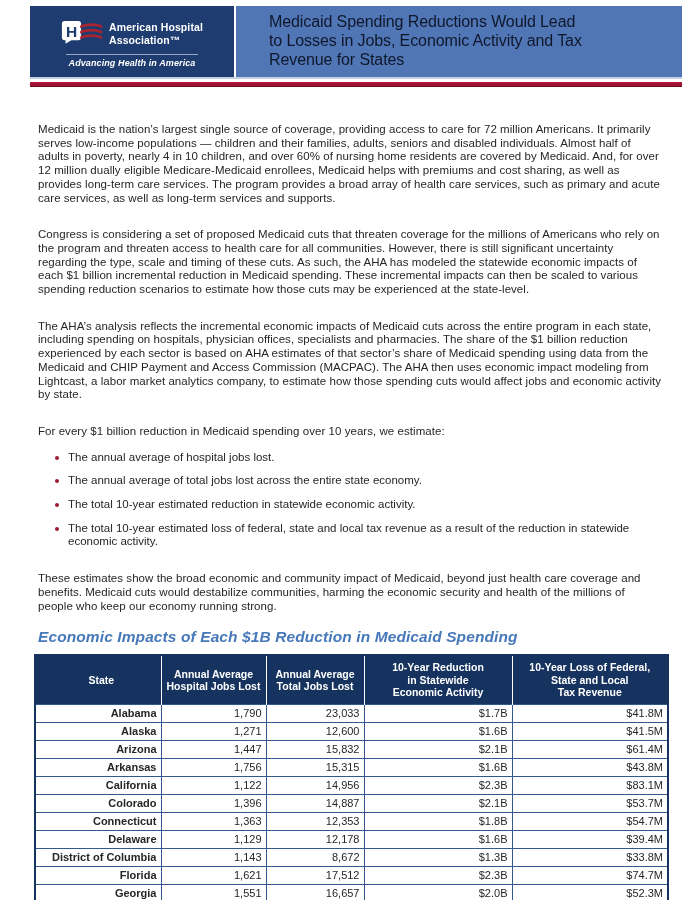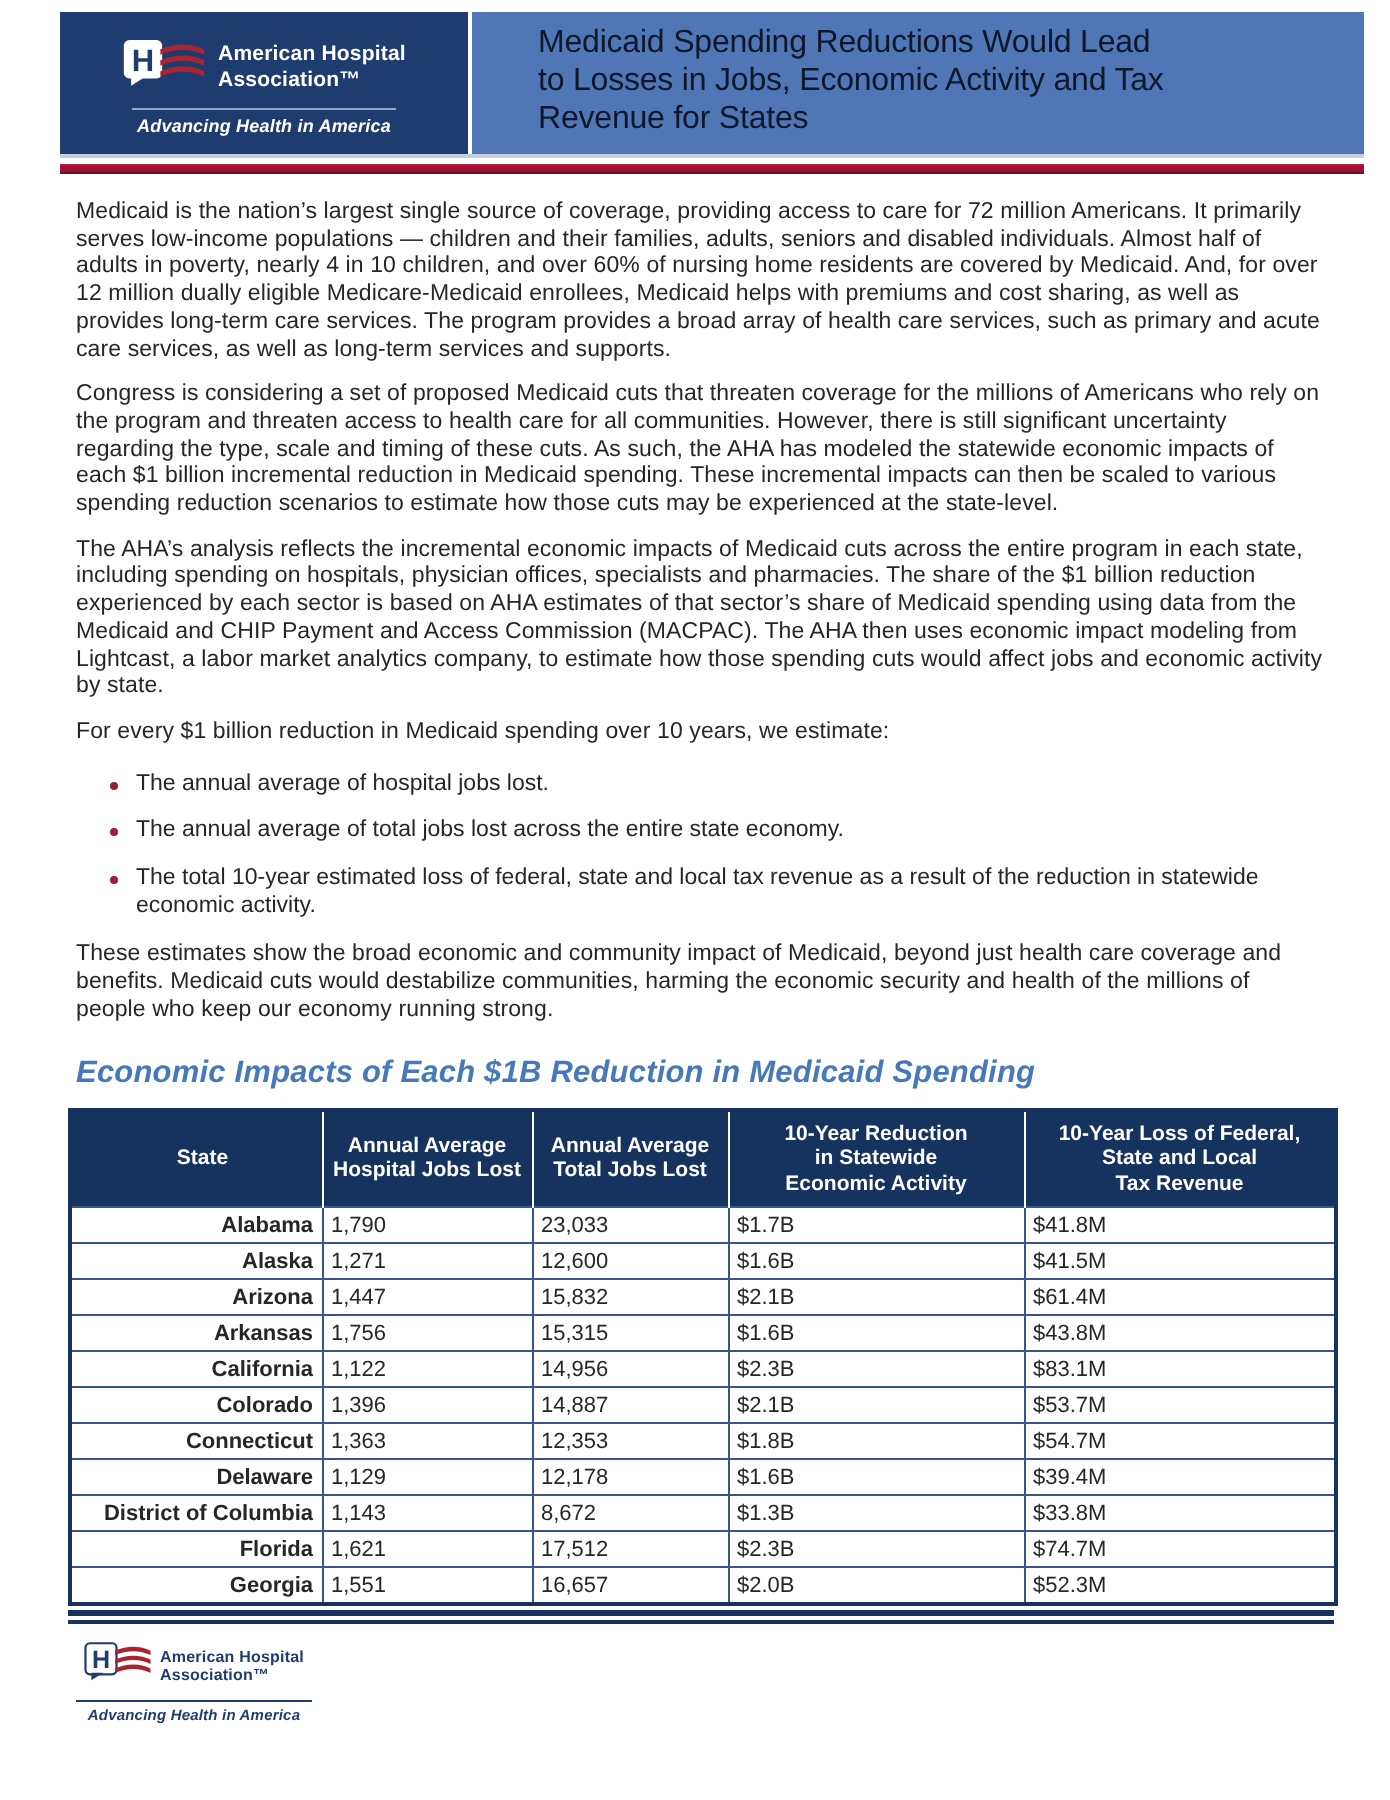--- a/index.html
+++ b/index.html
@@ -38,6 +38,7 @@
   main p {
     font-size:11.5px; line-height:13.7px; color:#262626; margin-bottom:9px;
     letter-spacing:0.05px;
+    margin-top:23px;
   }
   ul.estimates { list-style:none; margin:12px 0 11px 17px; }
   ul.estimates li {

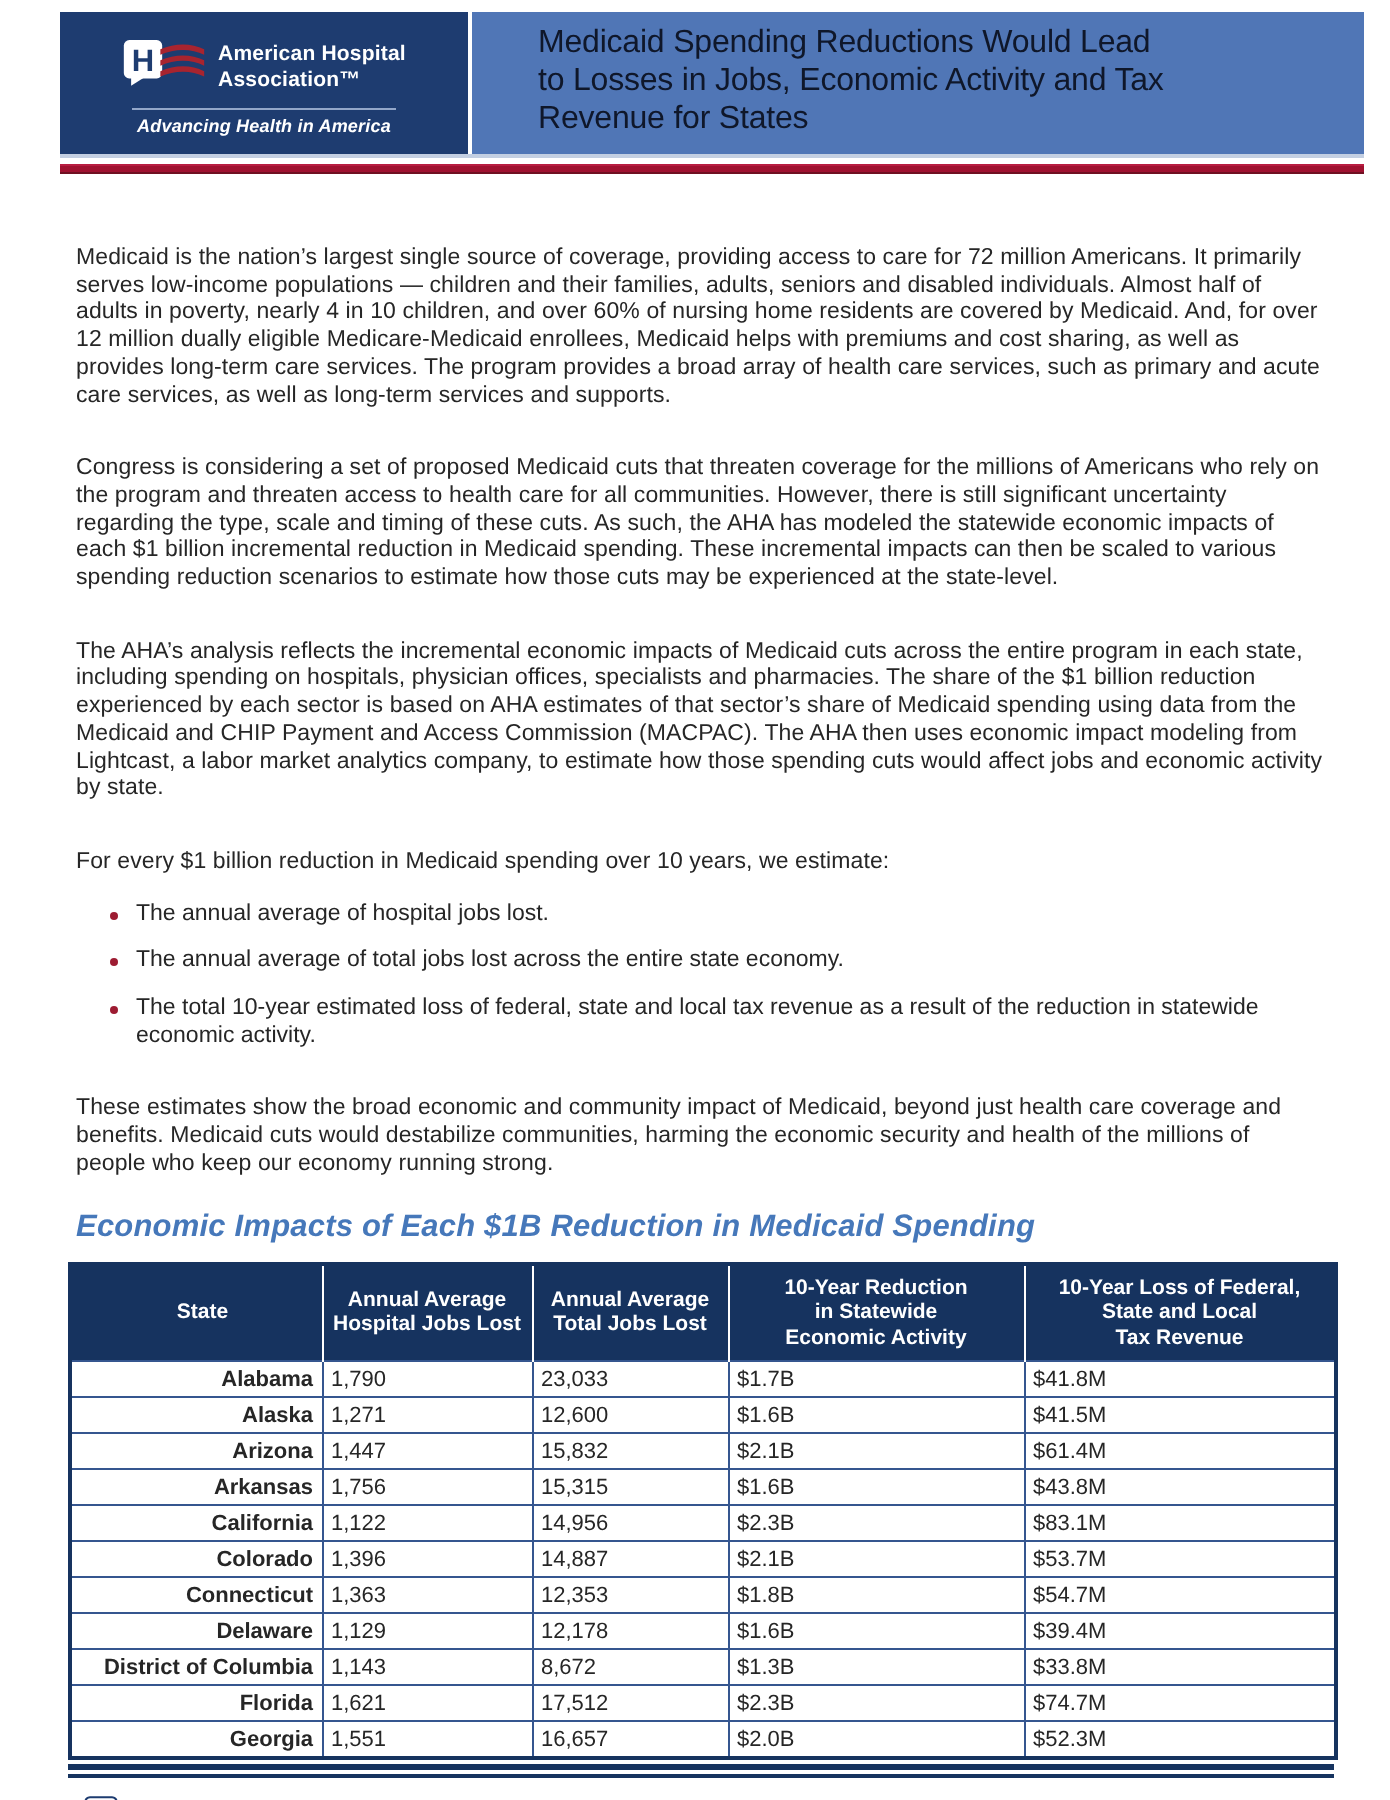--- a/index.html
+++ b/index.html
@@ -144,6 +144,10 @@
       </li>
       <li>
         <span class="bullet-dot"></span>
+        <span>The total 10-year estimated reduction in statewide economic activity.</span>
+      </li>
+      <li>
+        <span class="bullet-dot"></span>
         <span>The total 10-year estimated loss of federal, state and local tax revenue as a result of the reduction in statewide economic activity.</span>
       </li>
     </ul>

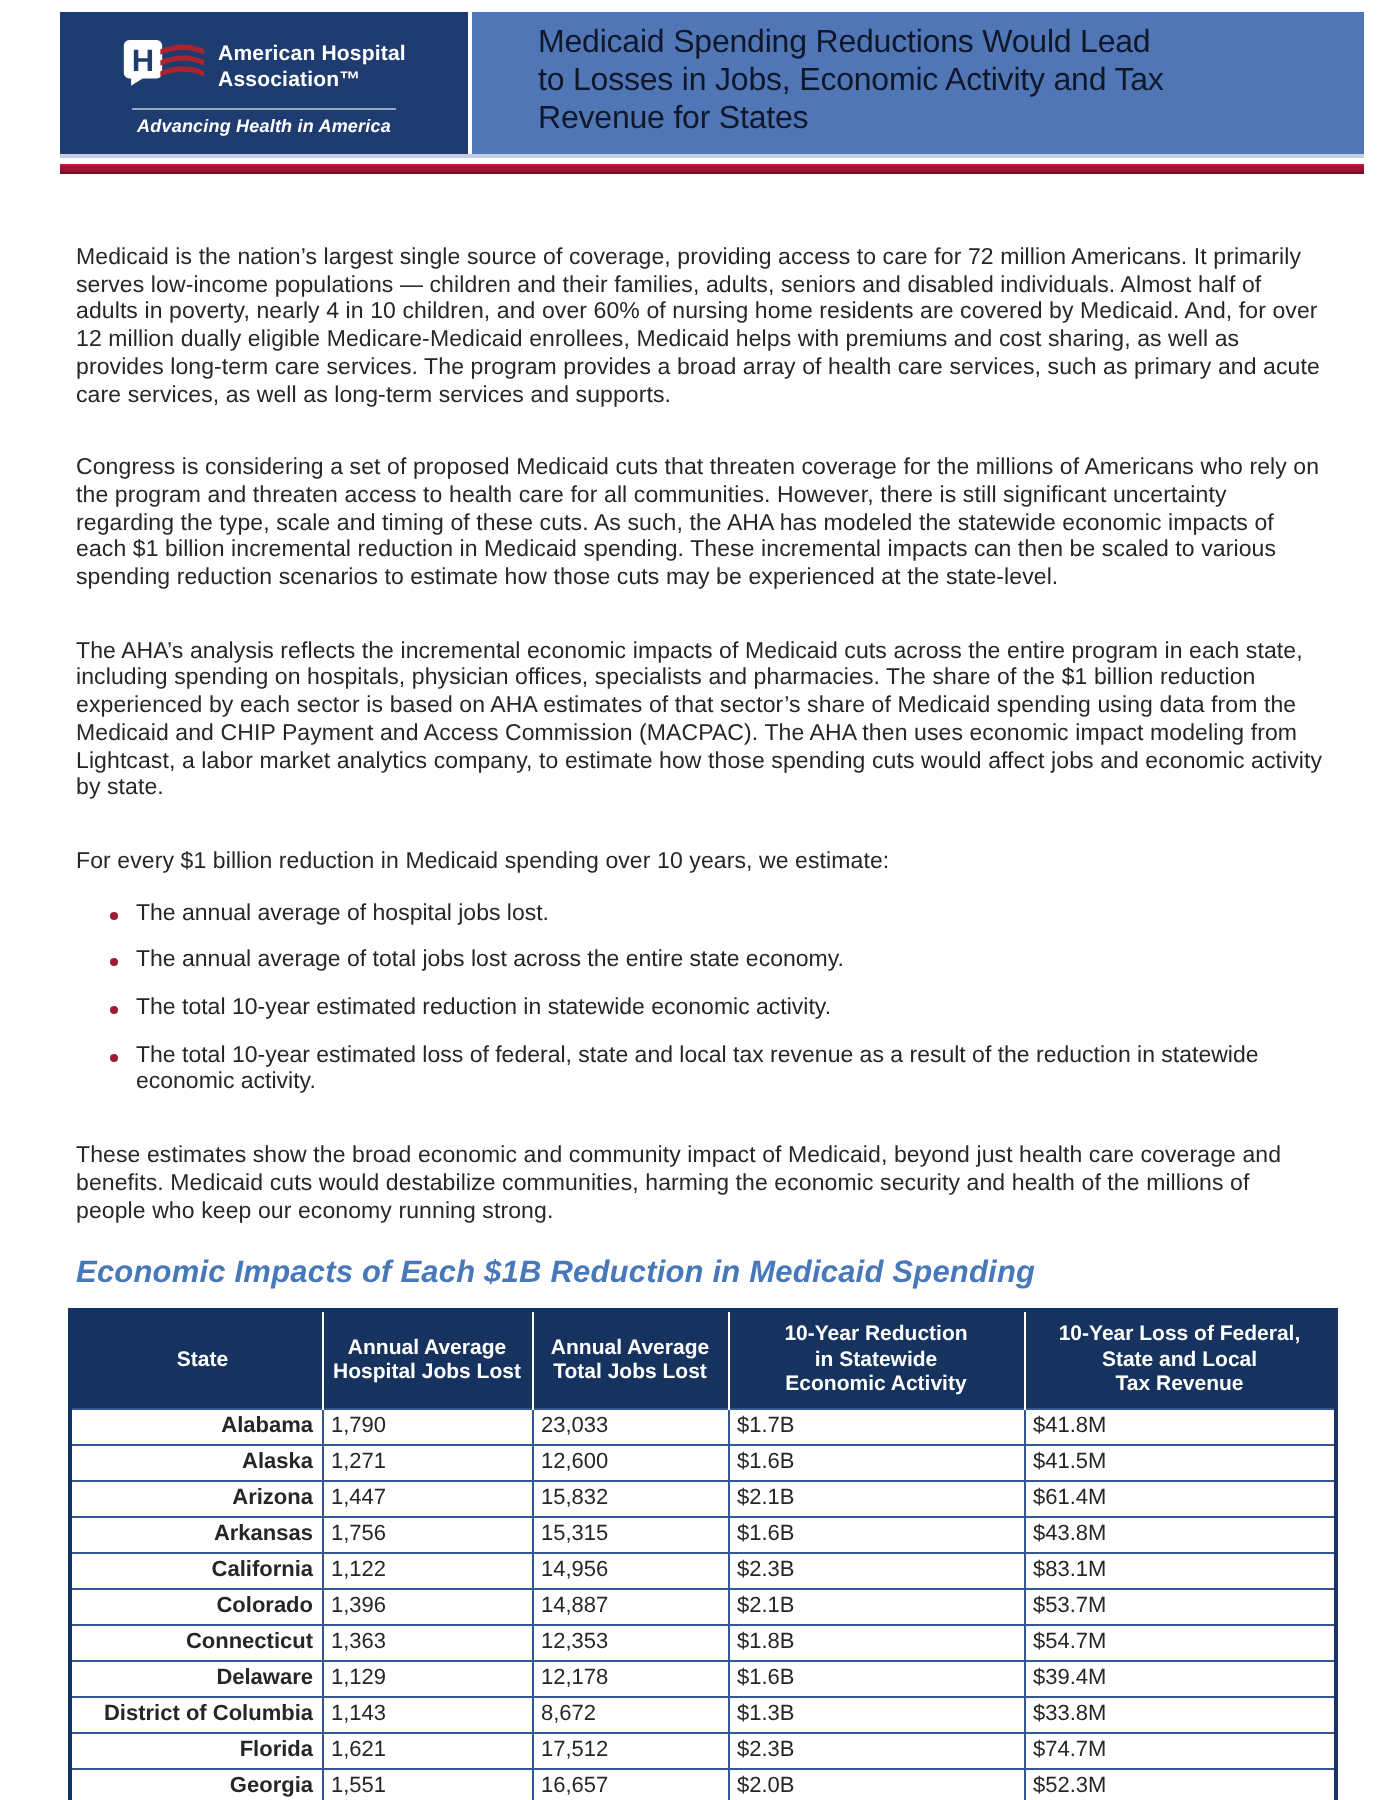--- a/index.html
+++ b/index.html
@@ -67,7 +67,7 @@
   .impact-table th:last-child { border-right:none; }
   .impact-table td {
     font-size:11px; color:#262626; border:1px solid #35568f;
-    padding:2.5px 4px; text-align:left; height:17px;
+    padding:2.5px 4px; text-align:right; height:17px;
   }
   .impact-table td.state { text-align:right; padding-left:8px;font-weight:bold; }
   .table-bottom-rule {

